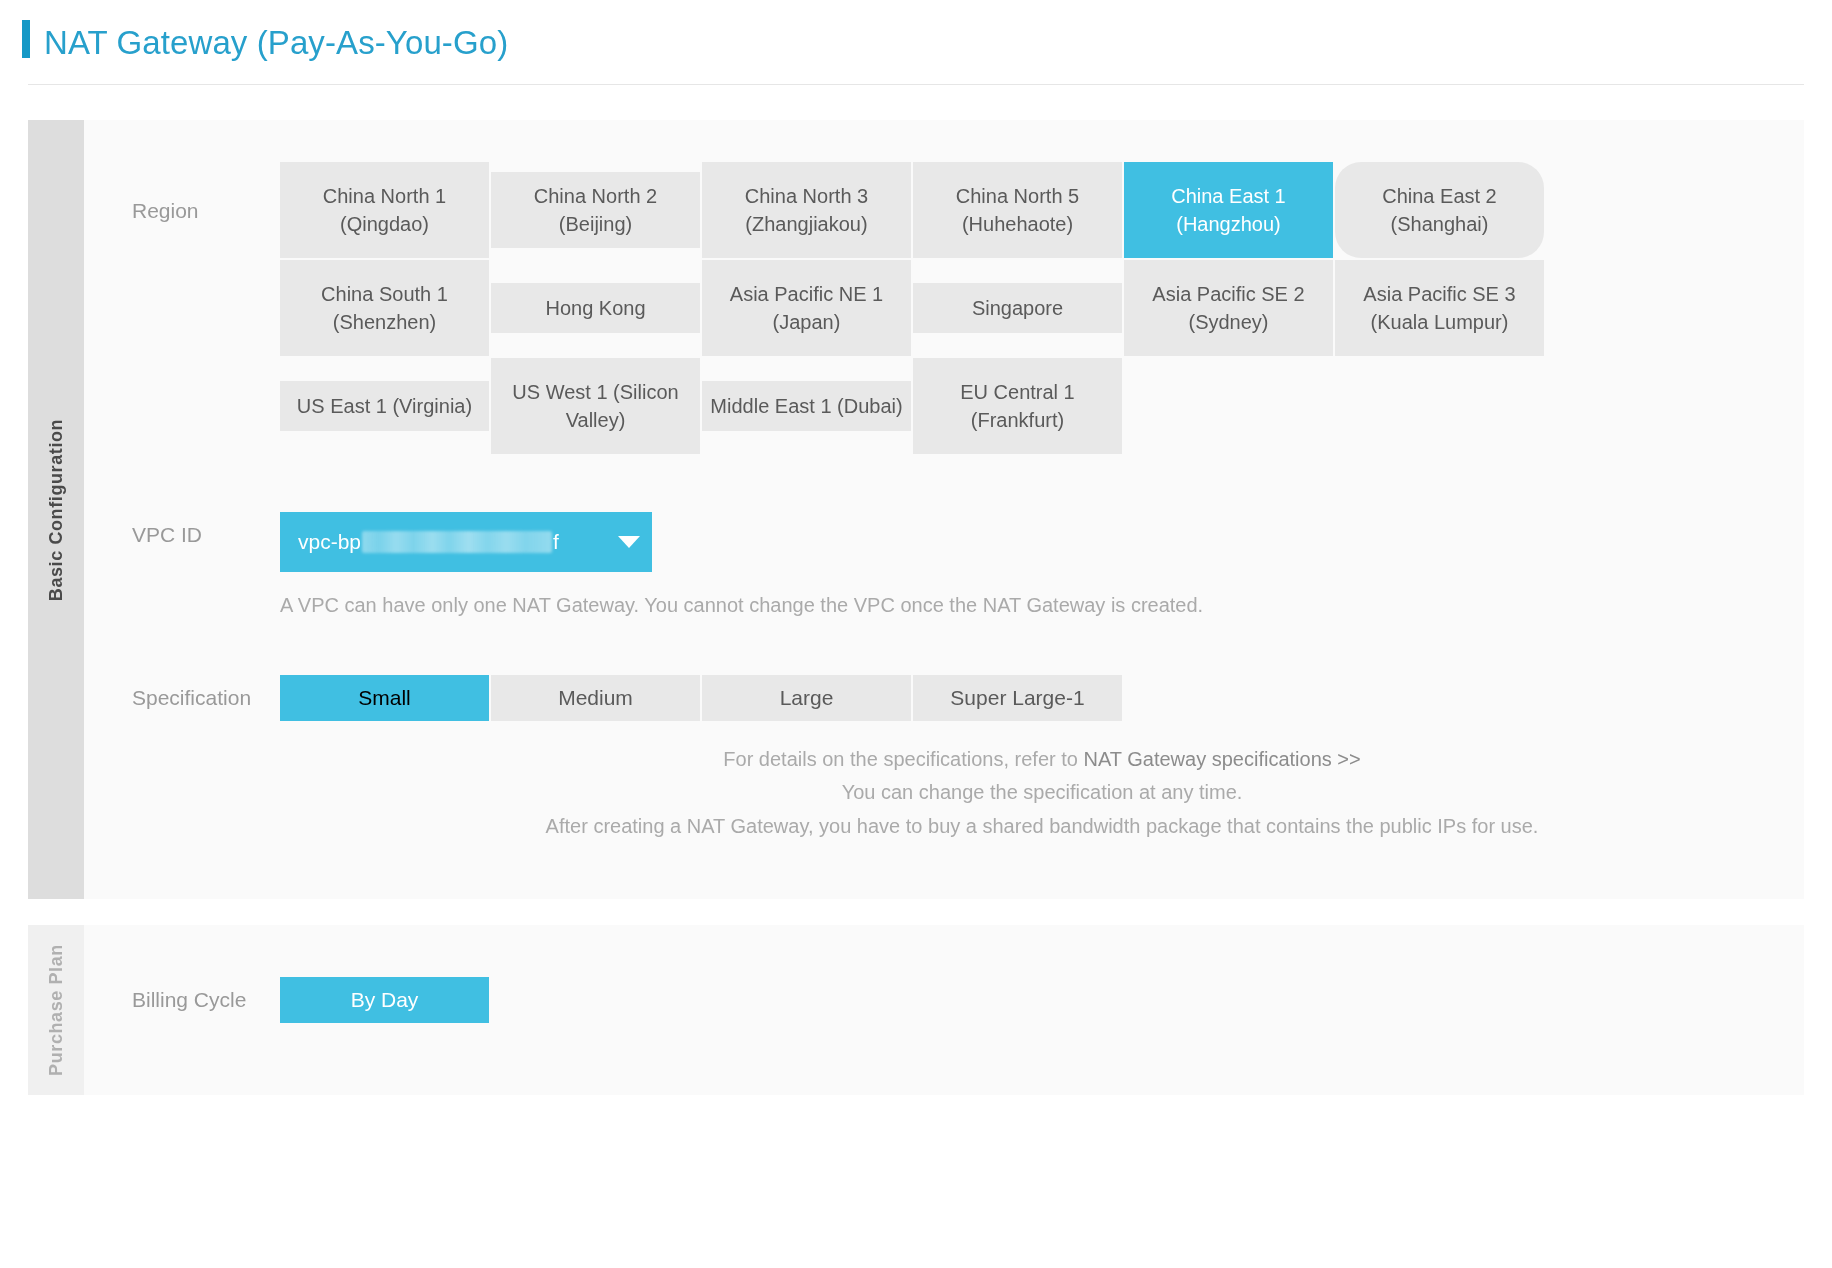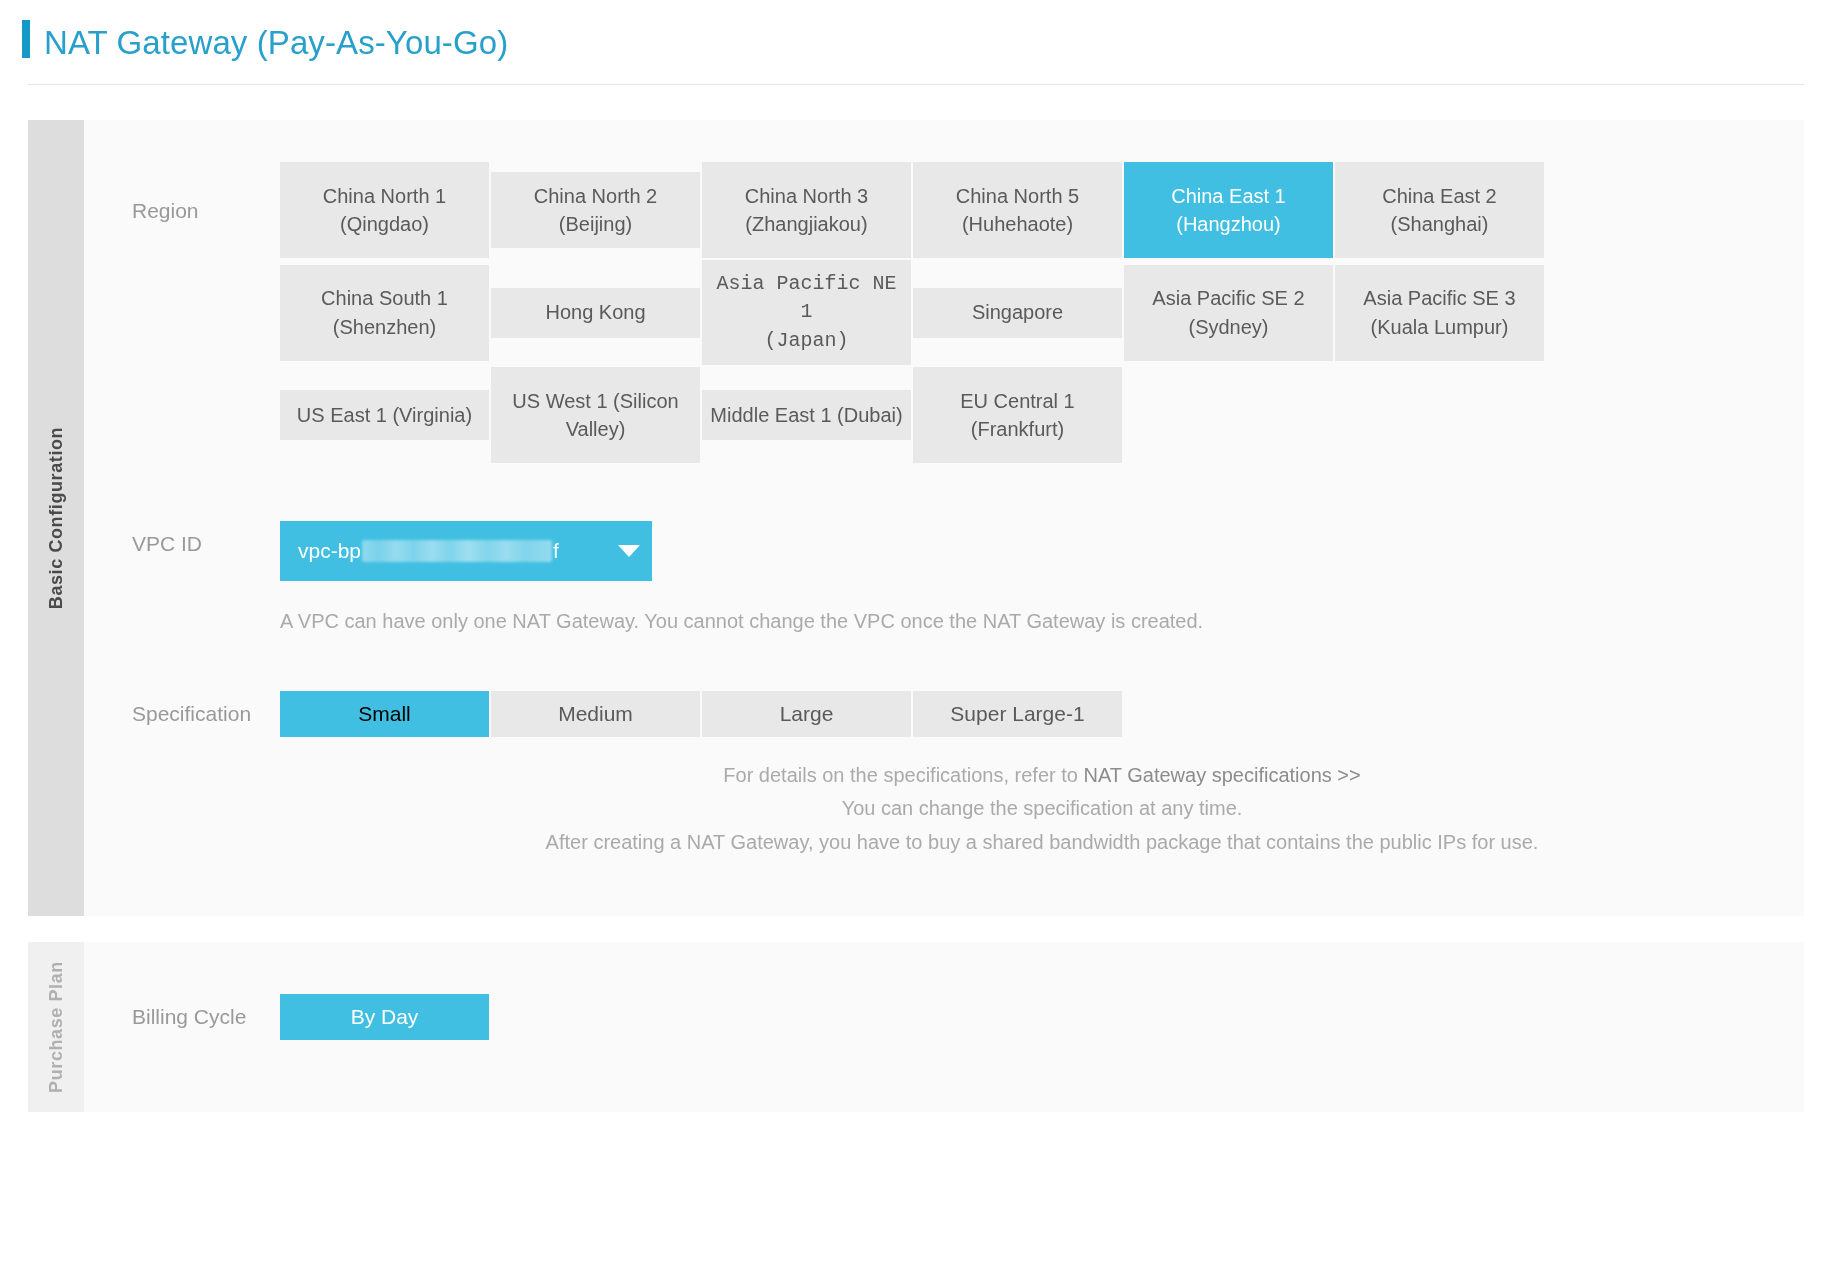--- a/index.html
+++ b/index.html
@@ -261,7 +261,7 @@
                   <span>(Hangzhou)</span>
                 </div>
               </div>
-              <div class="region-cell two-line" style="grid-area: 1 / 6;">
+              <div class="region-cell two-line" style="grid-area: 1 / 6; border-radius: 26px;">
                 <div>
                   <span>China East 2</span>
                   <span>(Shanghai)</span>

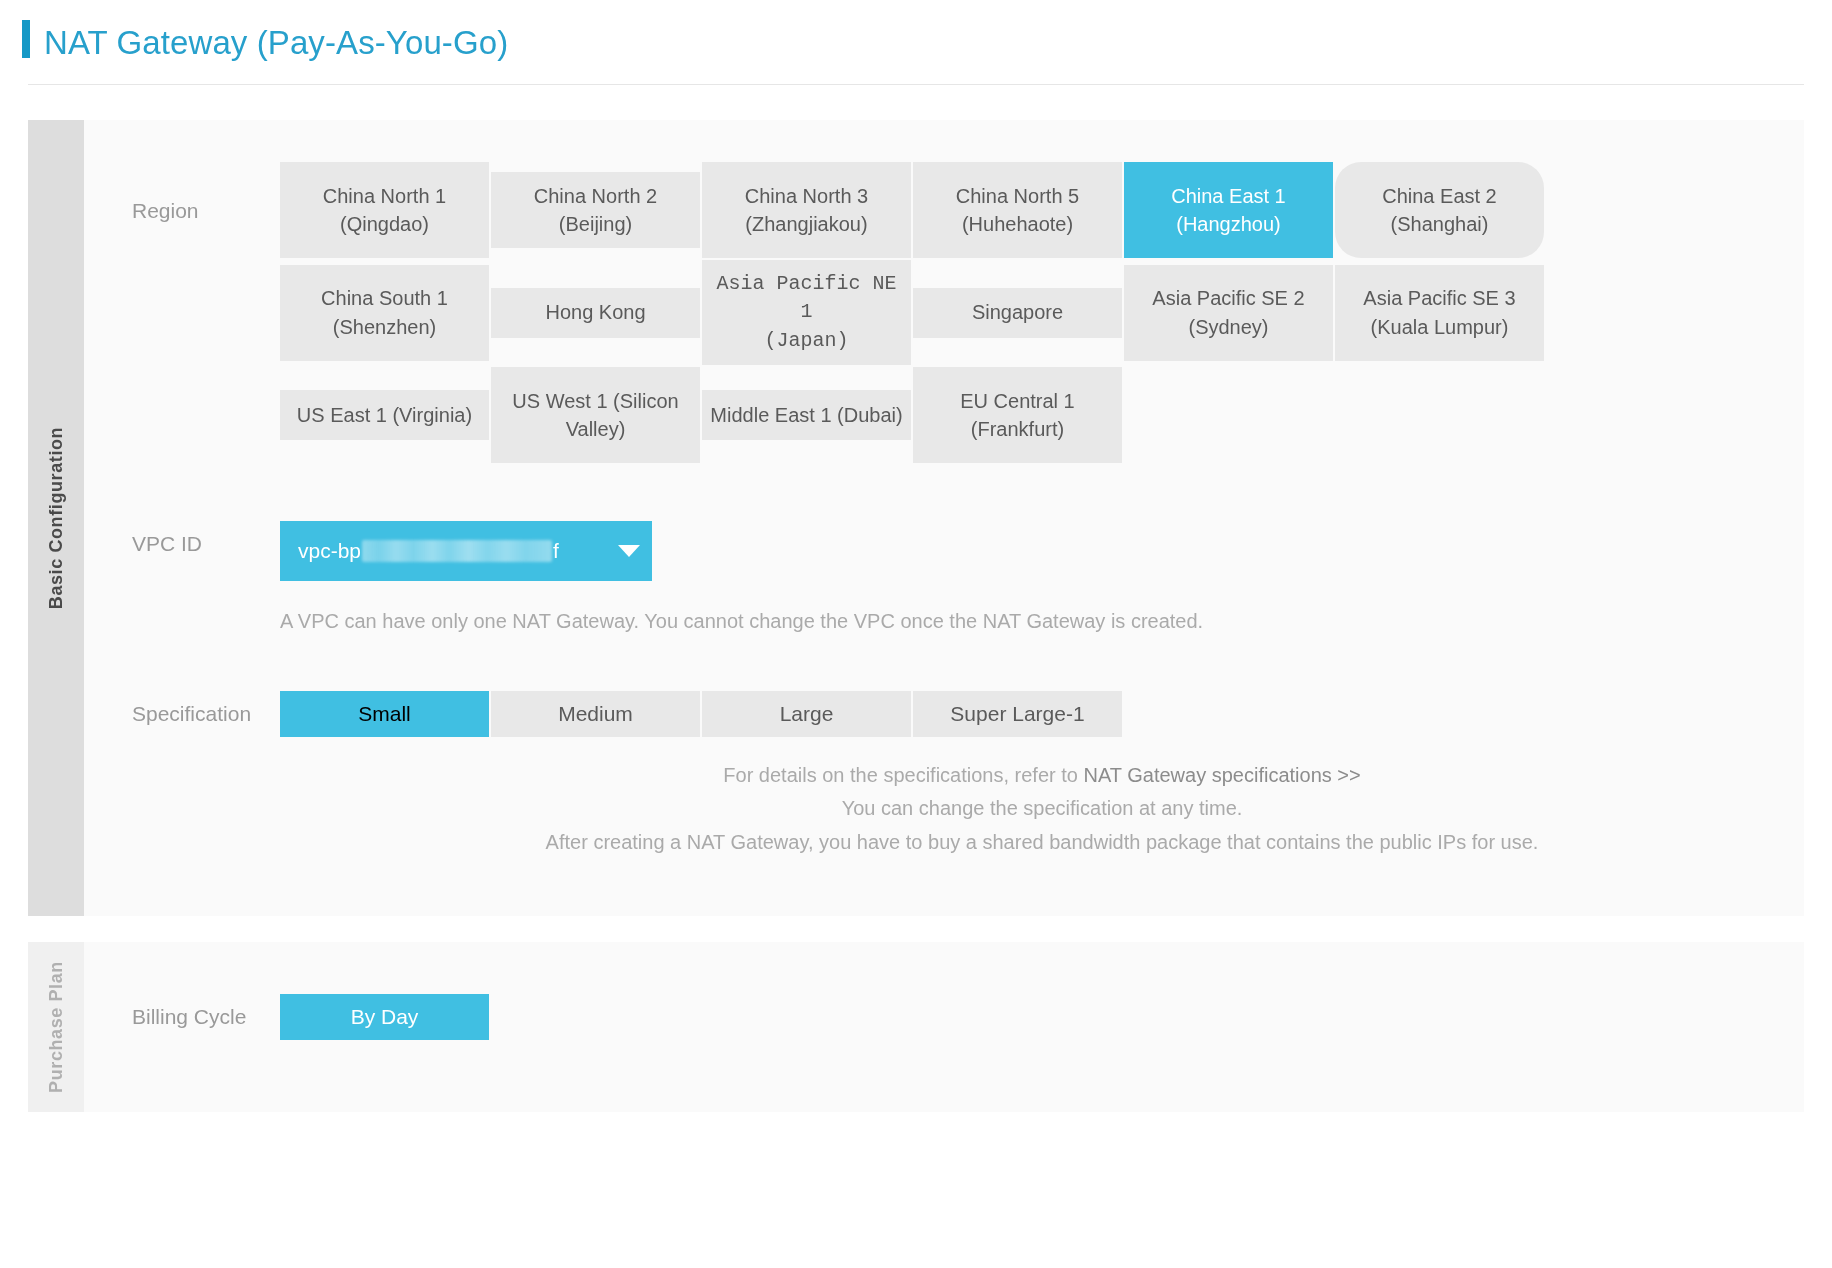--- a/index.html
+++ b/index.html
@@ -278,7 +278,7 @@
                   <span>Hong Kong</span>
                 </div>
               </div>
-              <div class="region-cell two-line" style="grid-area: 2 / 3; font-family: Liberation Mono, monospace;">
+              <div class="region-cell two-line" style="grid-area: 2 / 3;">
                 <div>
                   <span>Asia Pacific NE 1</span>
                   <span>(Japan)</span>

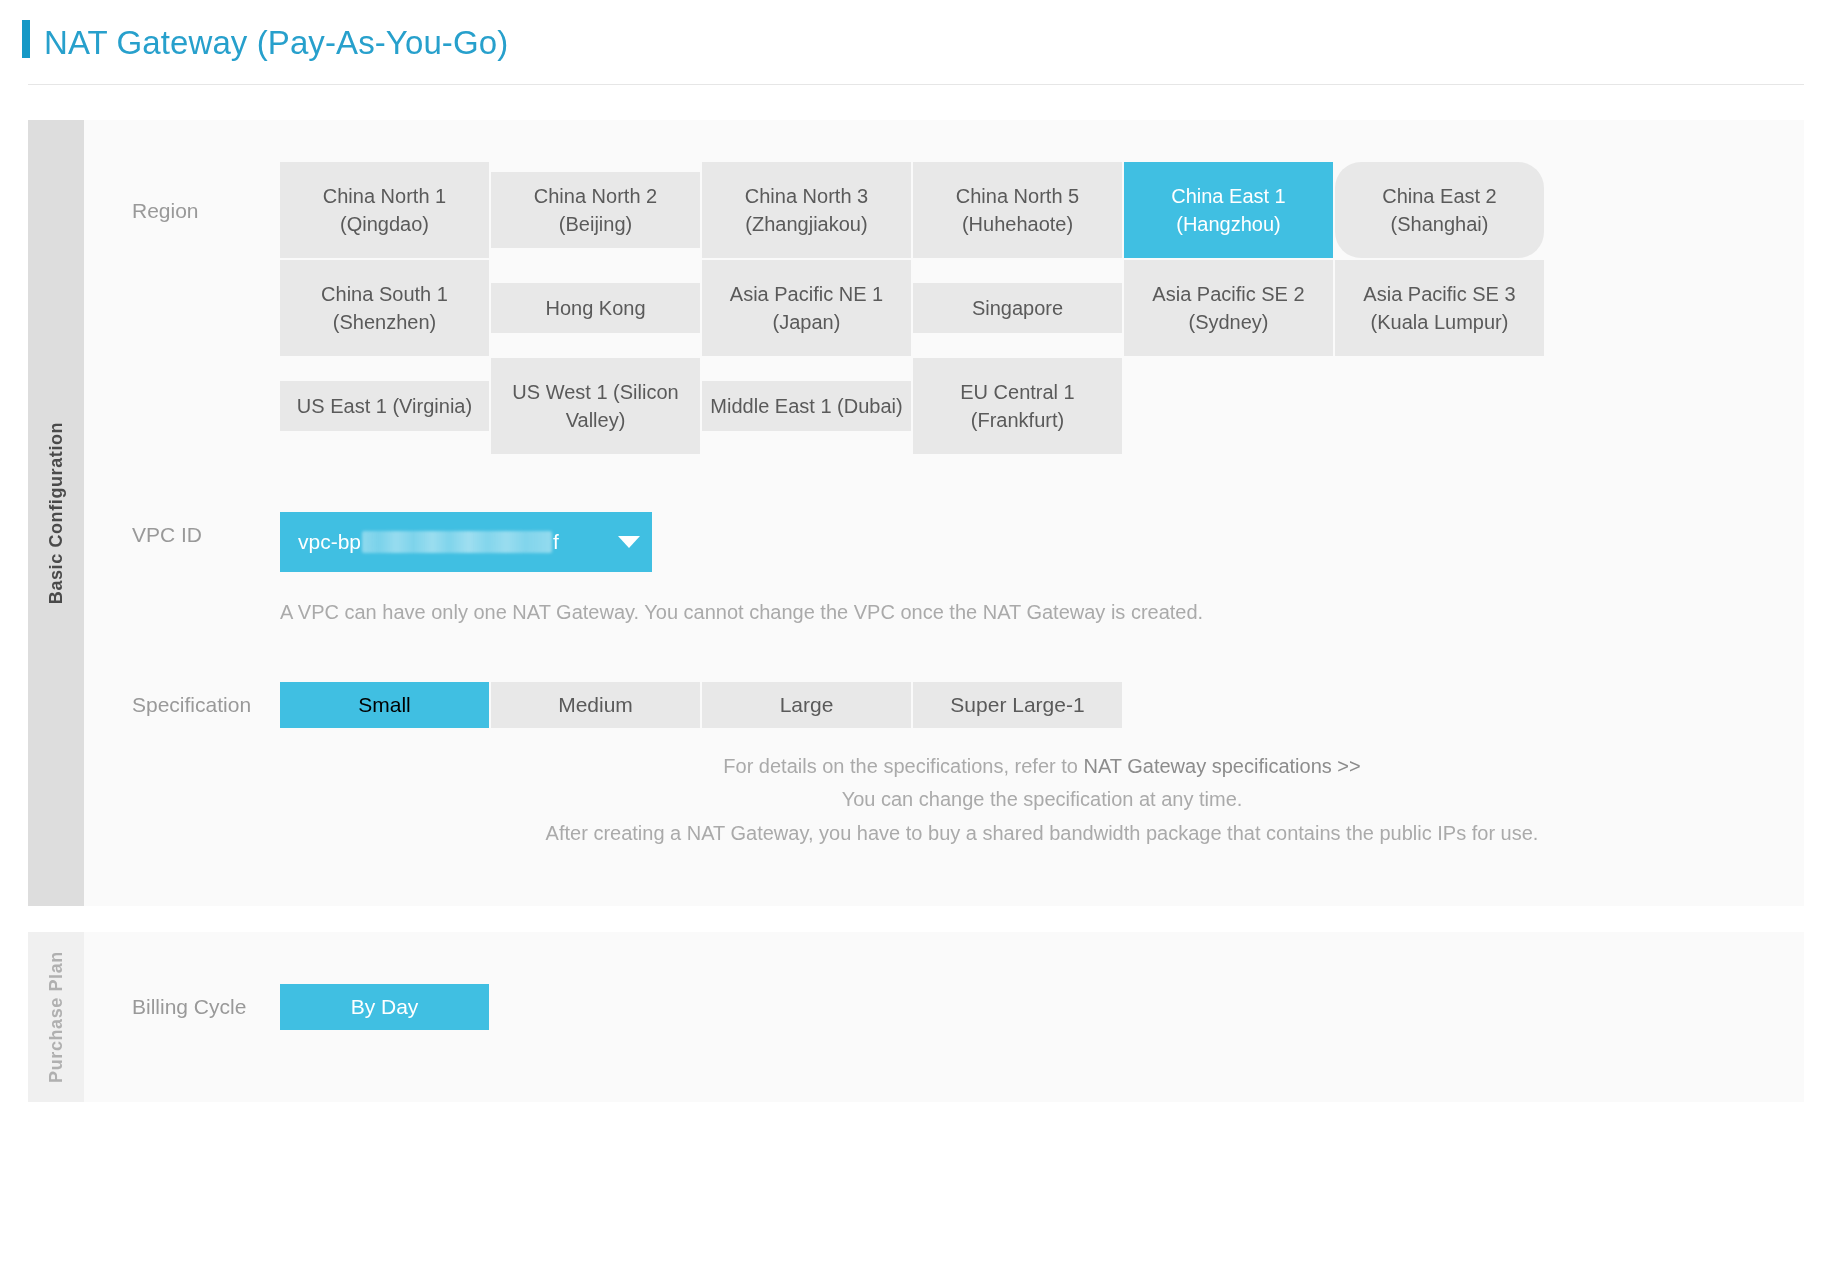--- a/index.html
+++ b/index.html
@@ -338,7 +338,7 @@
             </div>
             <span class="vpc-caret"></span>
           </div>
-          <div class="helper-text" style="margin-top:24px;">A VPC can have only one NAT Gateway. You cannot change the VPC once the NAT Gateway is created.</div>
+          <div class="helper-text" style="margin-top:17px;">A VPC can have only one NAT Gateway. You cannot change the VPC once the NAT Gateway is created.</div>
         </div>
       </div>
 

